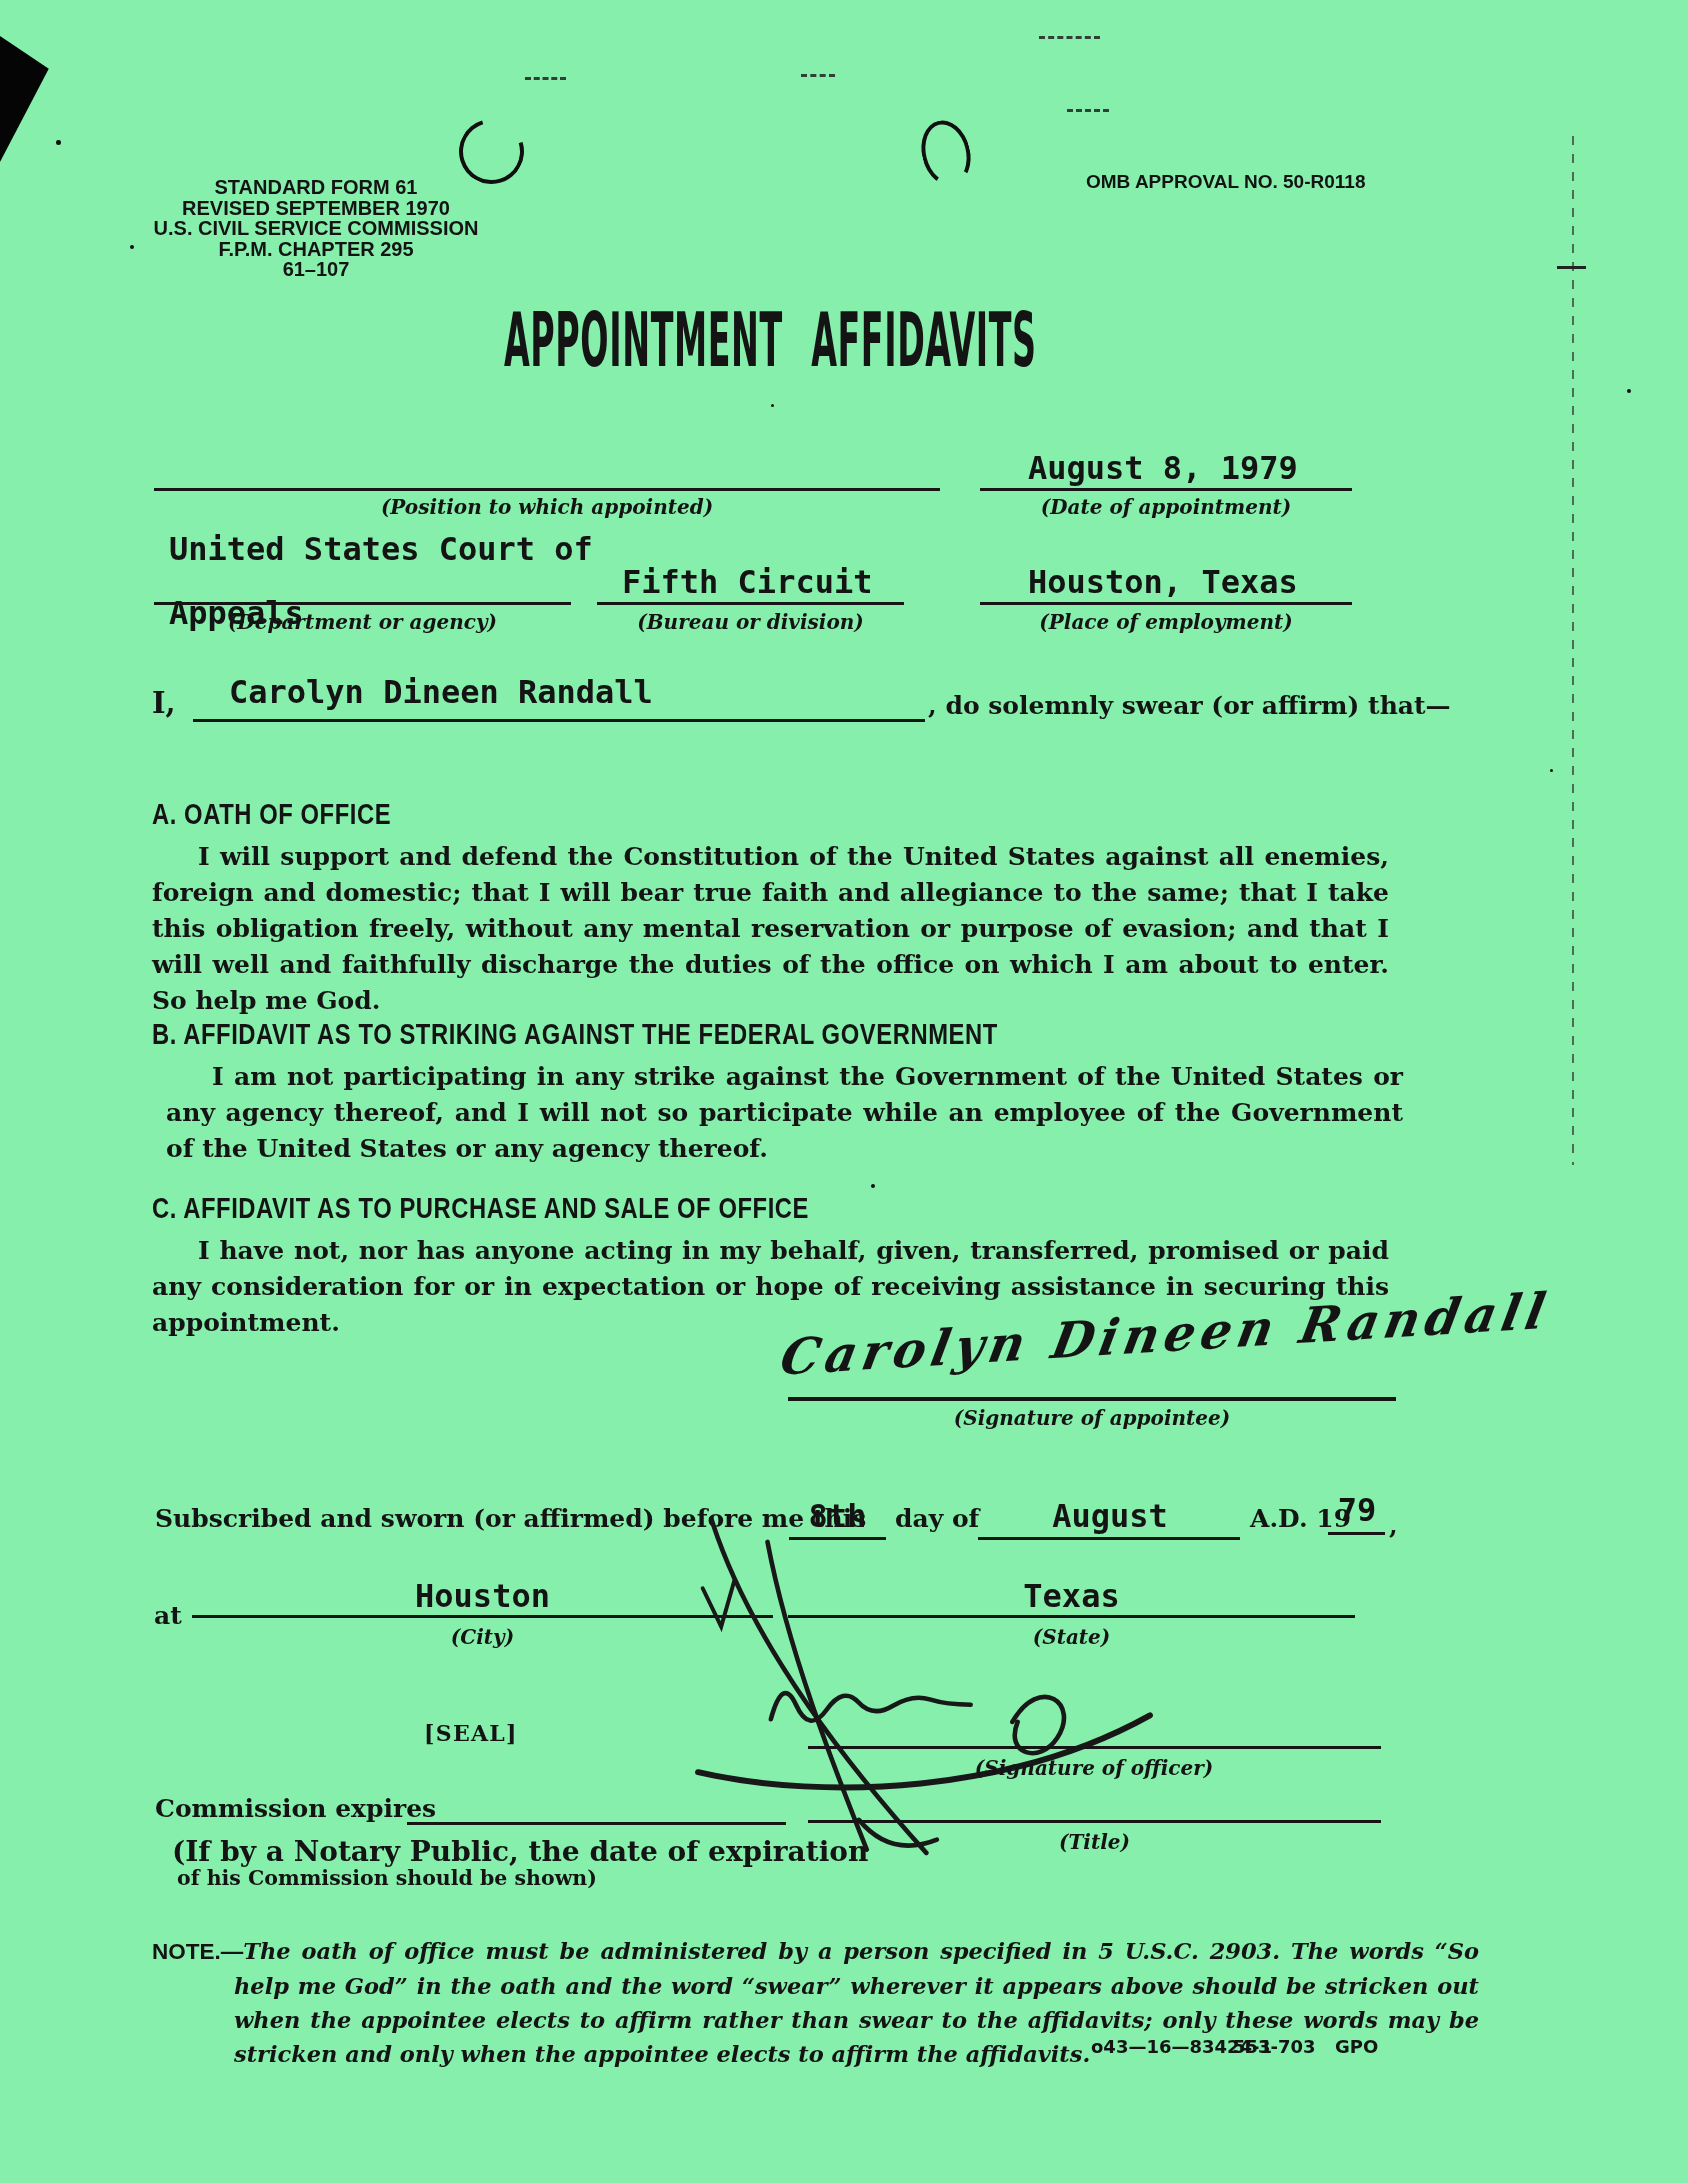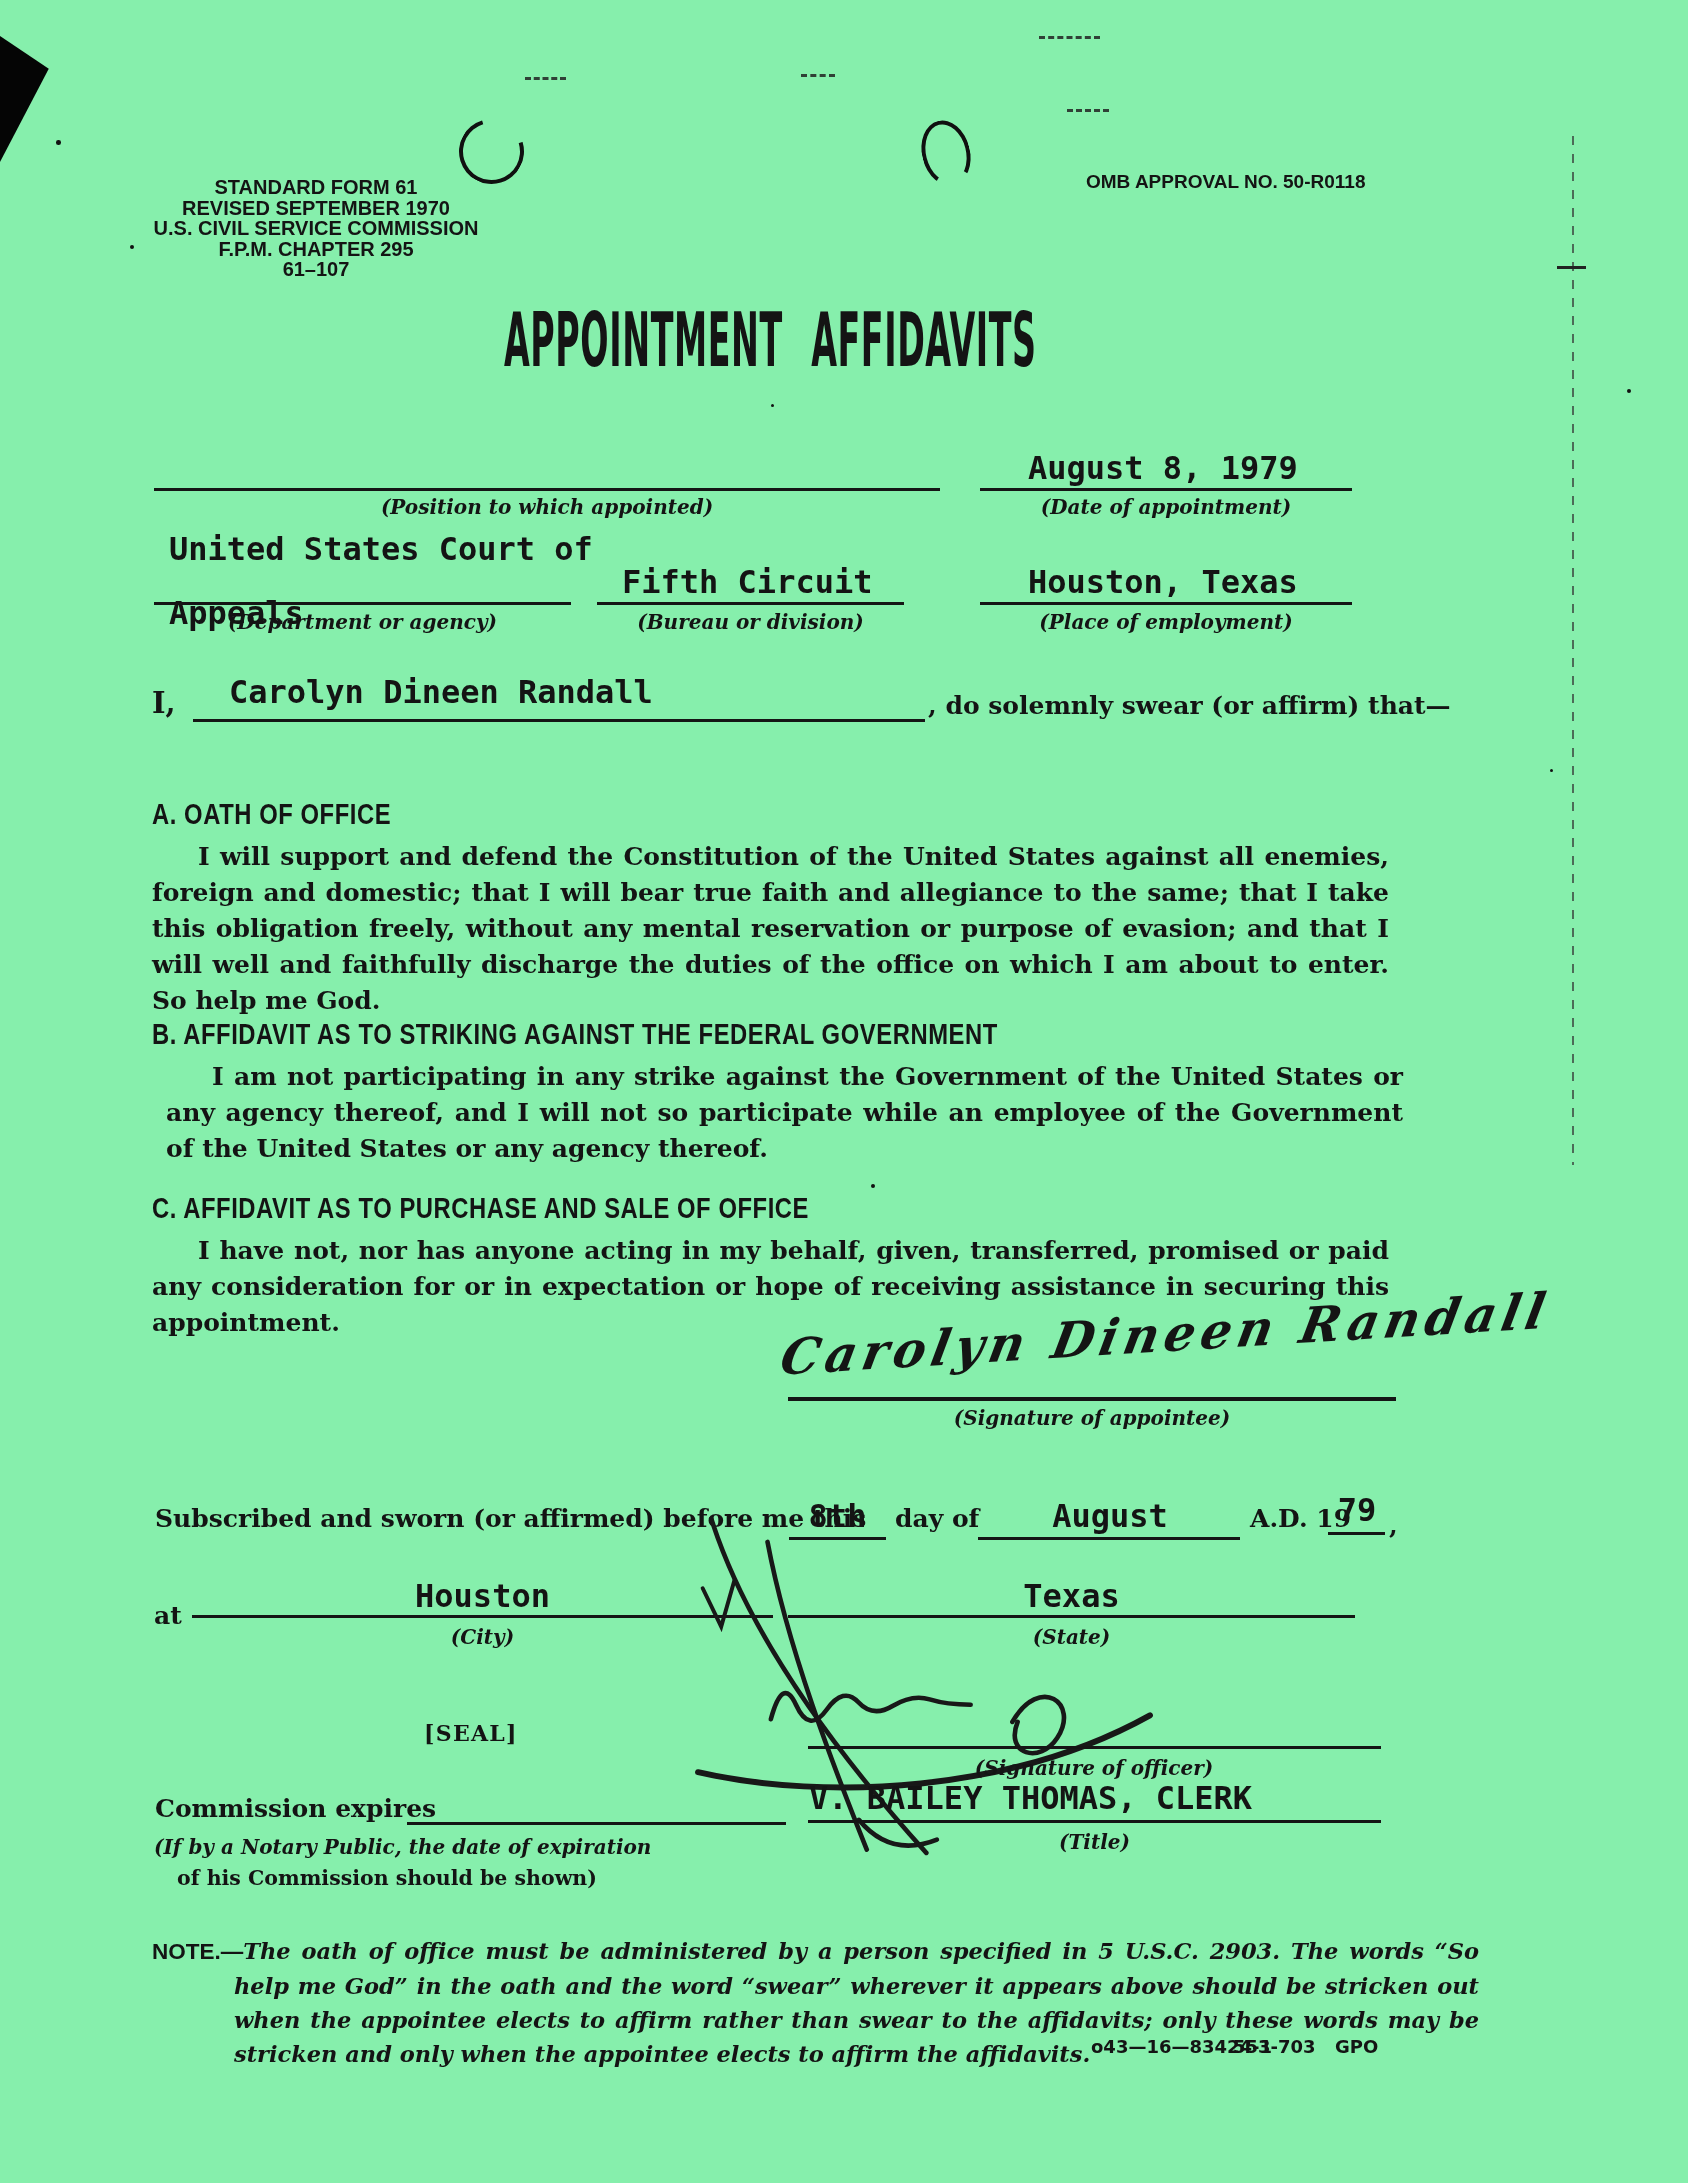--- a/index.html
+++ b/index.html
@@ -140,7 +140,6 @@
   <div class="abs" style="left:154px;top:1835px;font-weight:700;font-size:20px;white-space:nowrap;font-style:italic;">(If by a Notary Public, the date of expiration</div>
   <div class="abs" style="left:177px;top:1866px;font-weight:700;font-size:20.5px;white-space:nowrap;">of his Commission should be shown)</div>
 
-  <div class="abs mono" style="left:809px;top:1779px;">V. BAILEY THOMAS, CLERK</div>
   <div class="abs rule" style="left:808px;top:1820px;width:573px;"></div>
   <div class="abs label" style="left:808px;top:1830px;width:573px;">(Title)</div>
 

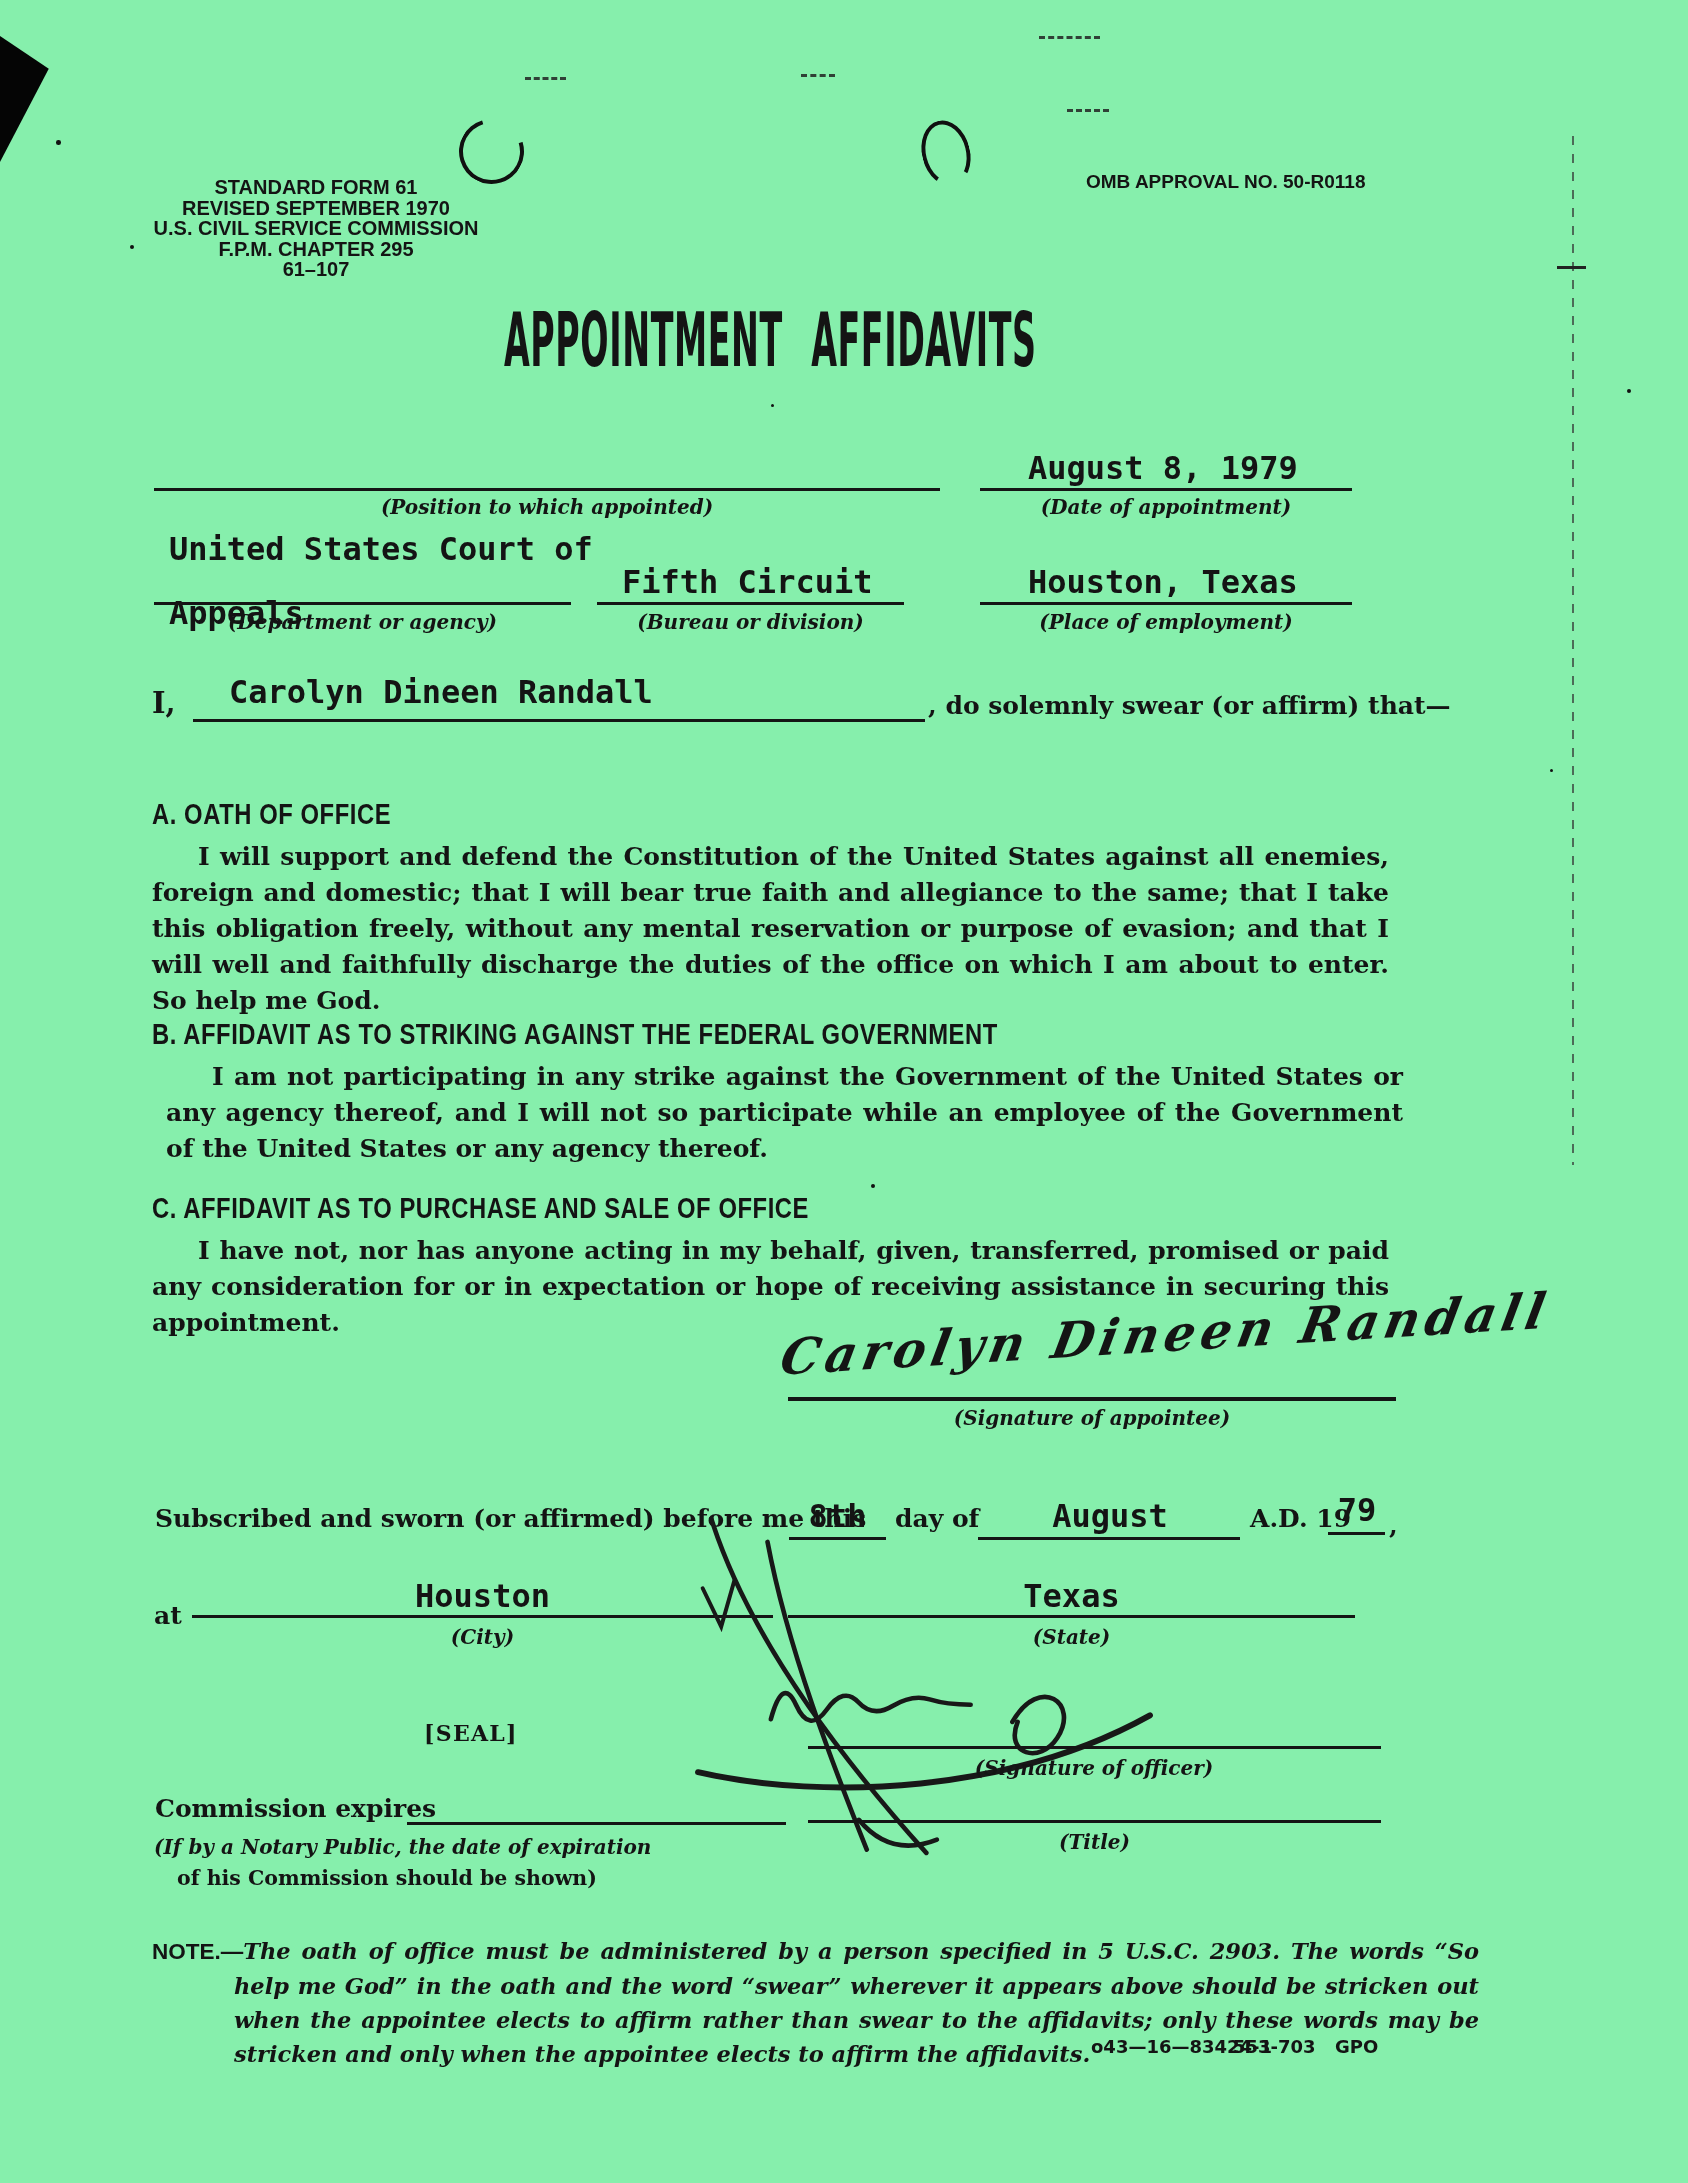--- a/index.html
+++ b/index.html
@@ -137,7 +137,7 @@
 
   <div class="abs serifb" style="left:155px;top:1794px;">Commission expires</div>
   <div class="abs rule" style="left:407px;top:1822px;width:379px;"></div>
-  <div class="abs" style="left:154px;top:1835px;font-weight:700;font-size:20px;white-space:nowrap;font-style:italic;">(If by a Notary Public, the date of expiration</div>
+  <div class="abs" style="left:172px;top:1835px;font-weight:700;font-size:28px;white-space:nowrap;">(If by a Notary Public, the date of expiration</div>
   <div class="abs" style="left:177px;top:1866px;font-weight:700;font-size:20.5px;white-space:nowrap;">of his Commission should be shown)</div>
 
   <div class="abs rule" style="left:808px;top:1820px;width:573px;"></div>

